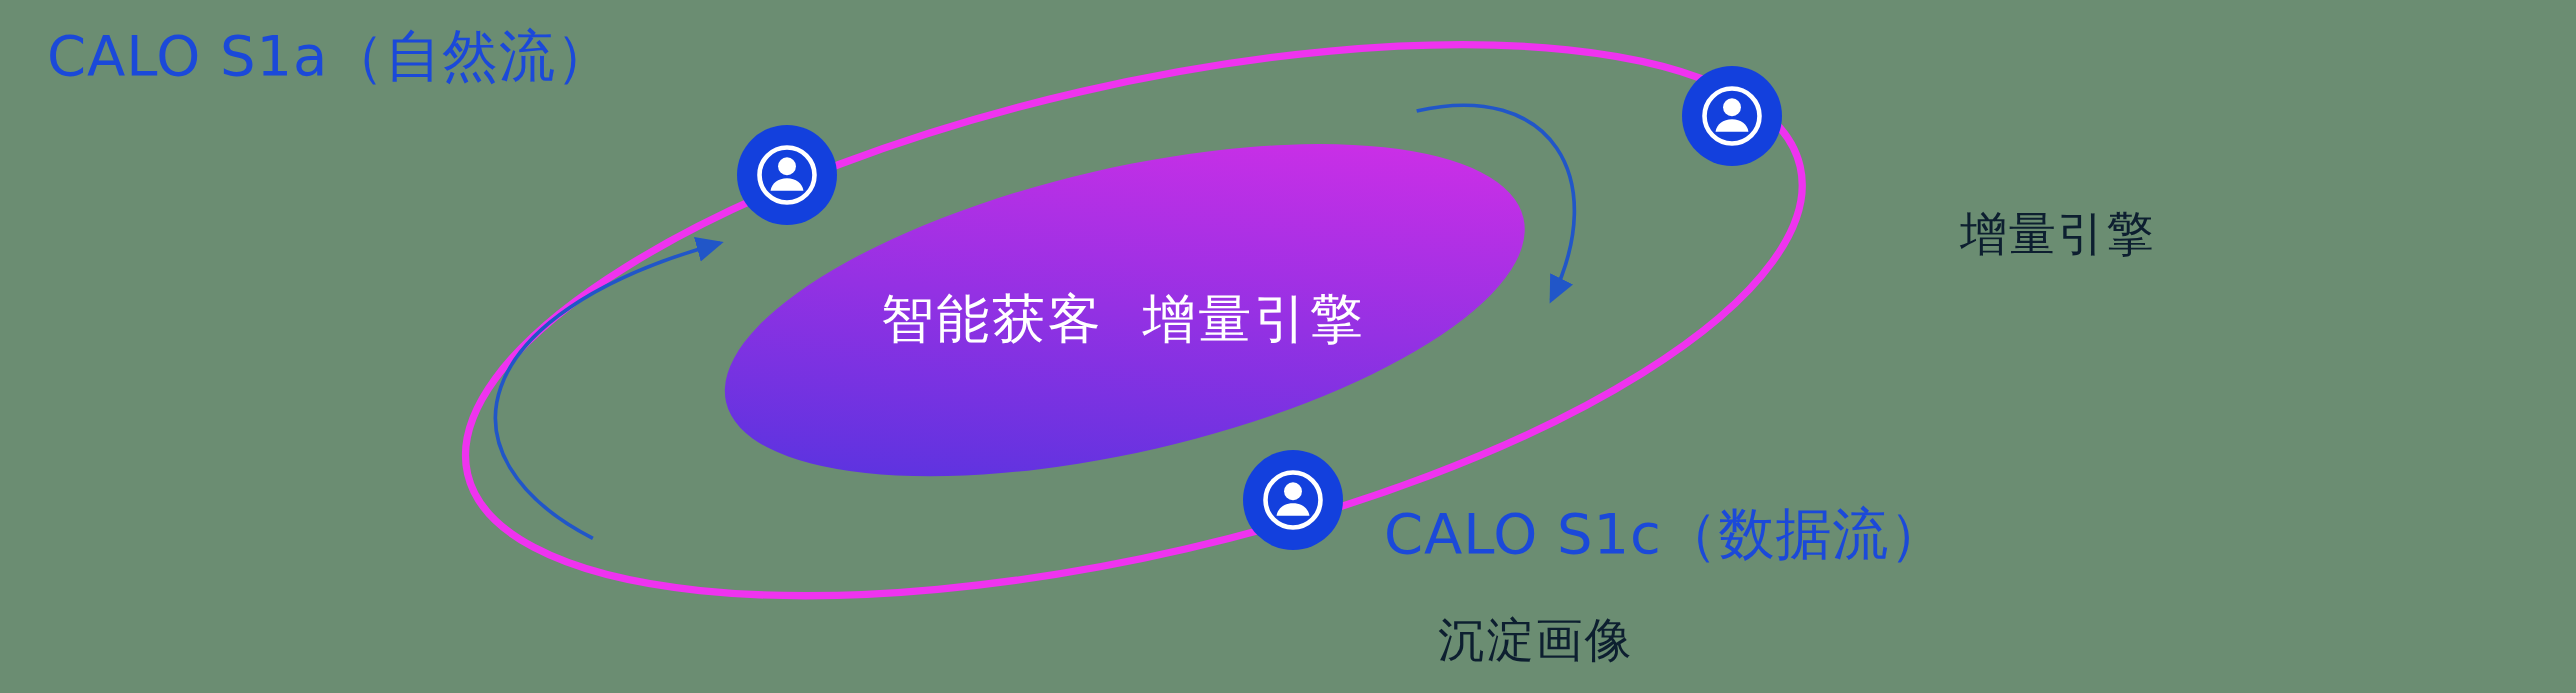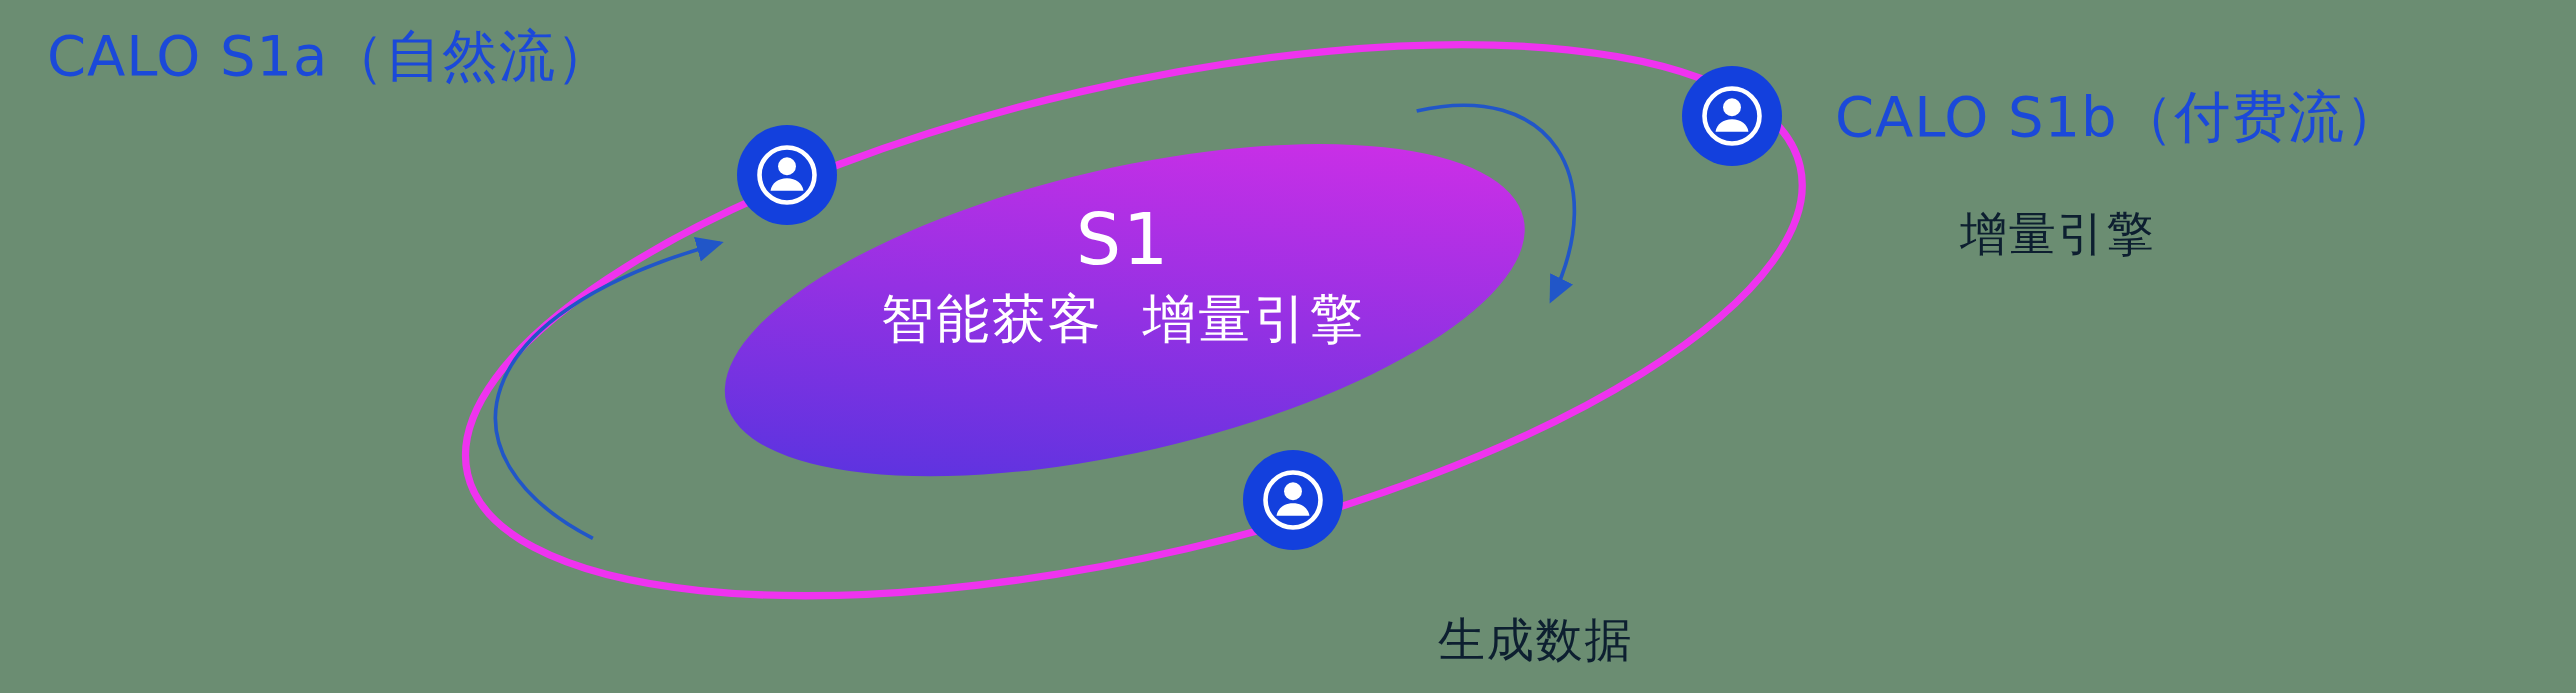--- a/index.html
+++ b/index.html
@@ -116,7 +116,6 @@
 
   <div class="label blue" style="left:47px; top:23.6px">CALO S1a（自然流）</div>
 
-  <div class="label blue" style="left:1835px; top:85px">CALO S1b（付费流）</div>
   <div class="label dark" style="left:1960px; top:207px">增量引擎</div>
 
   <div class="label dark" style="left:1438px; top:613px">生成数据</div>

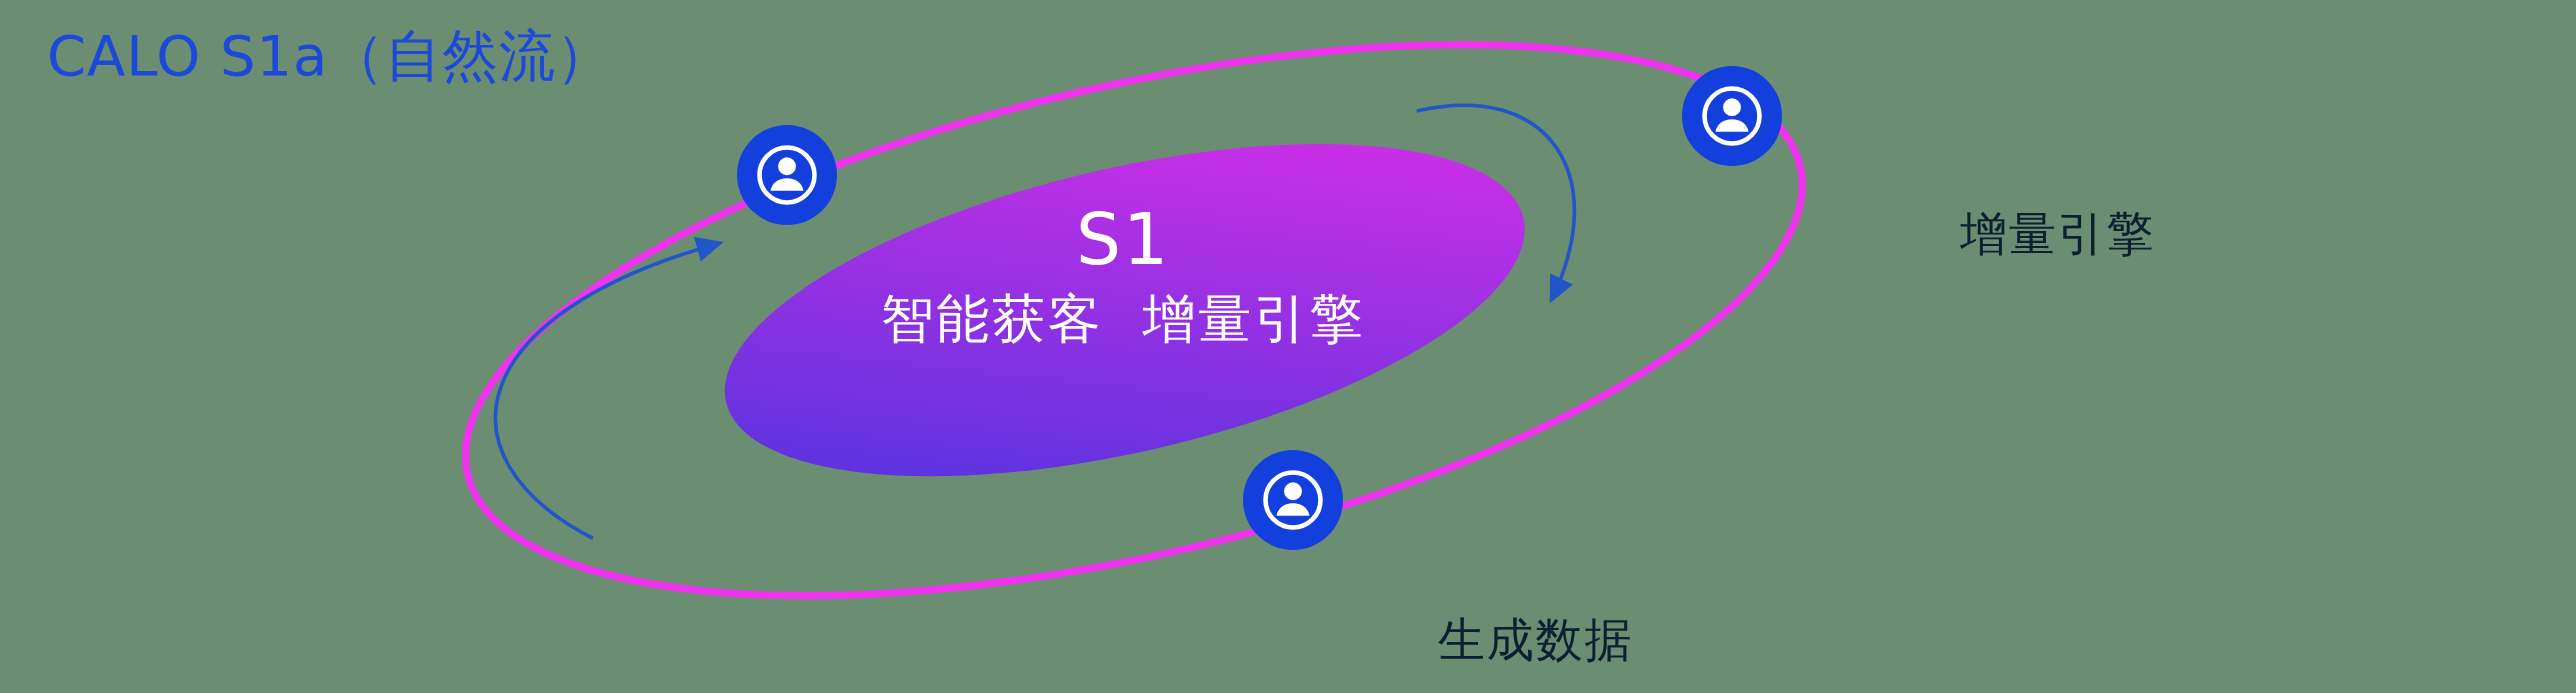--- a/index.html
+++ b/index.html
@@ -111,7 +111,6 @@
     </svg>
   </div>
 
-  <div class="center-title">S1</div>
   <div class="center-sub">智能获客  增量引擎</div>
 
   <div class="label blue" style="left:47px; top:23.6px">CALO S1a（自然流）</div>

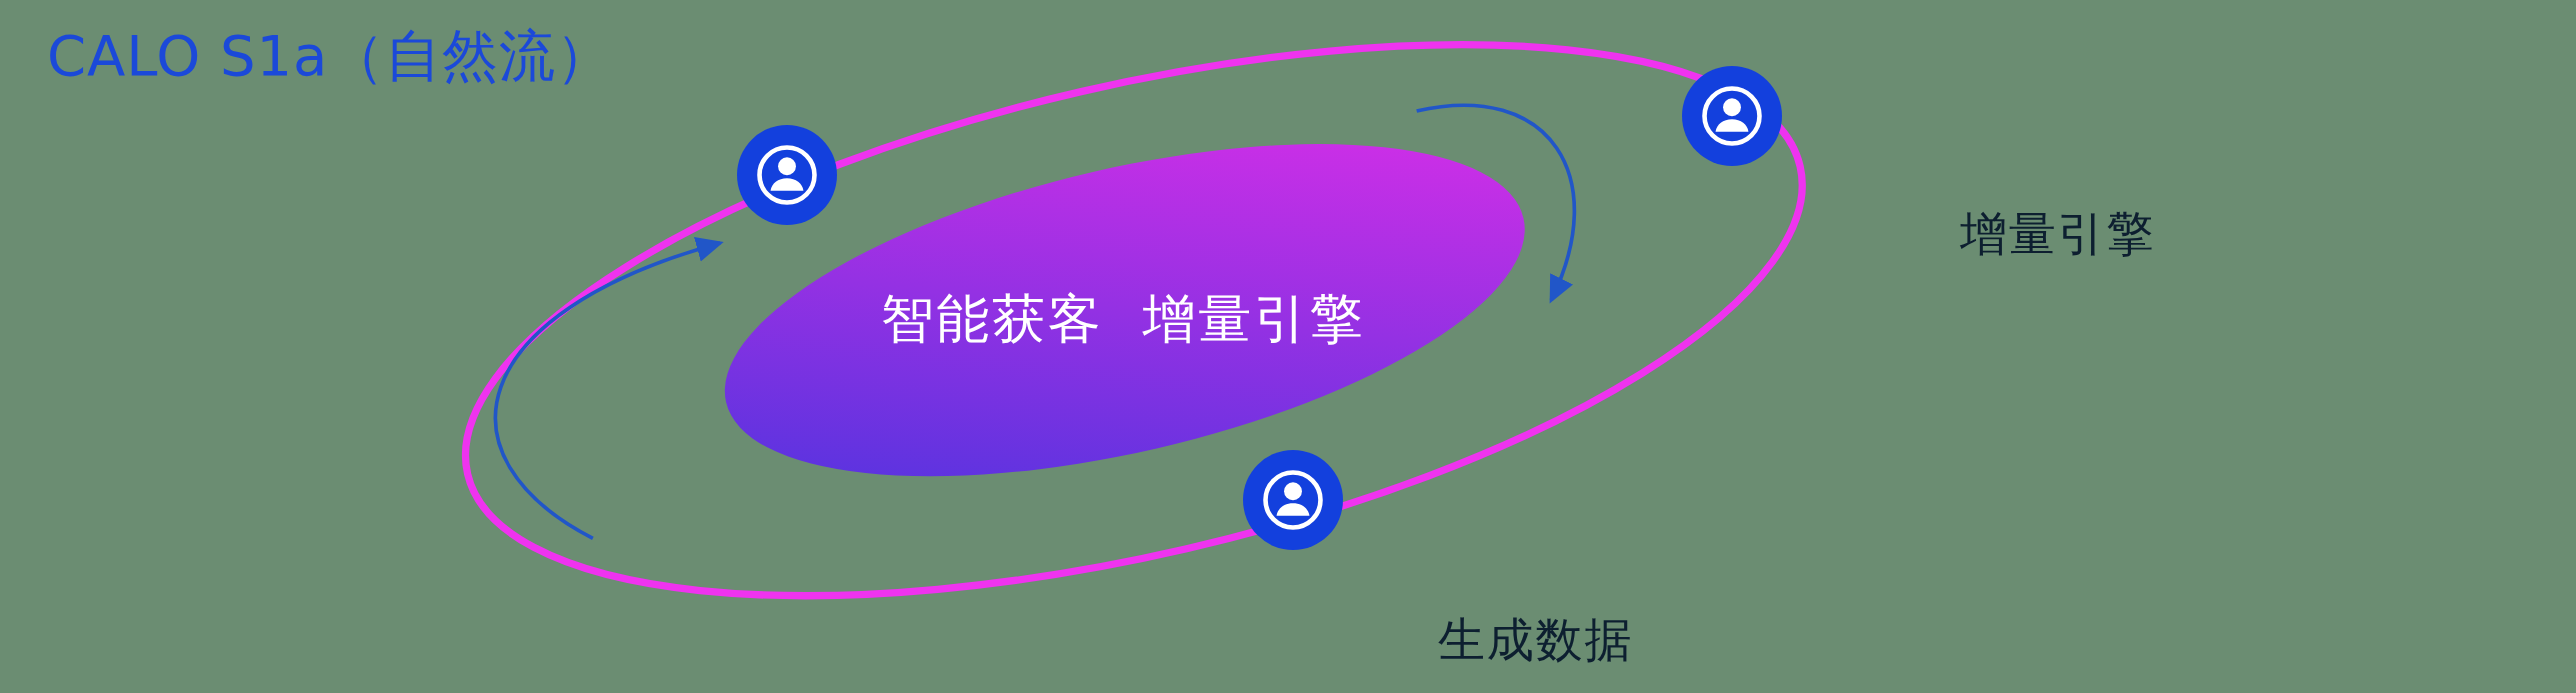--- a/index.html
+++ b/index.html
@@ -117,6 +117,7 @@
 
   <div class="label dark" style="left:1960px; top:207px">增量引擎</div>
 
+  <div class="label blue" style="left:1384px; top:502px">CALO S1c（数据流）</div>
   <div class="label dark" style="left:1438px; top:613px">生成数据</div>
 
 </div>

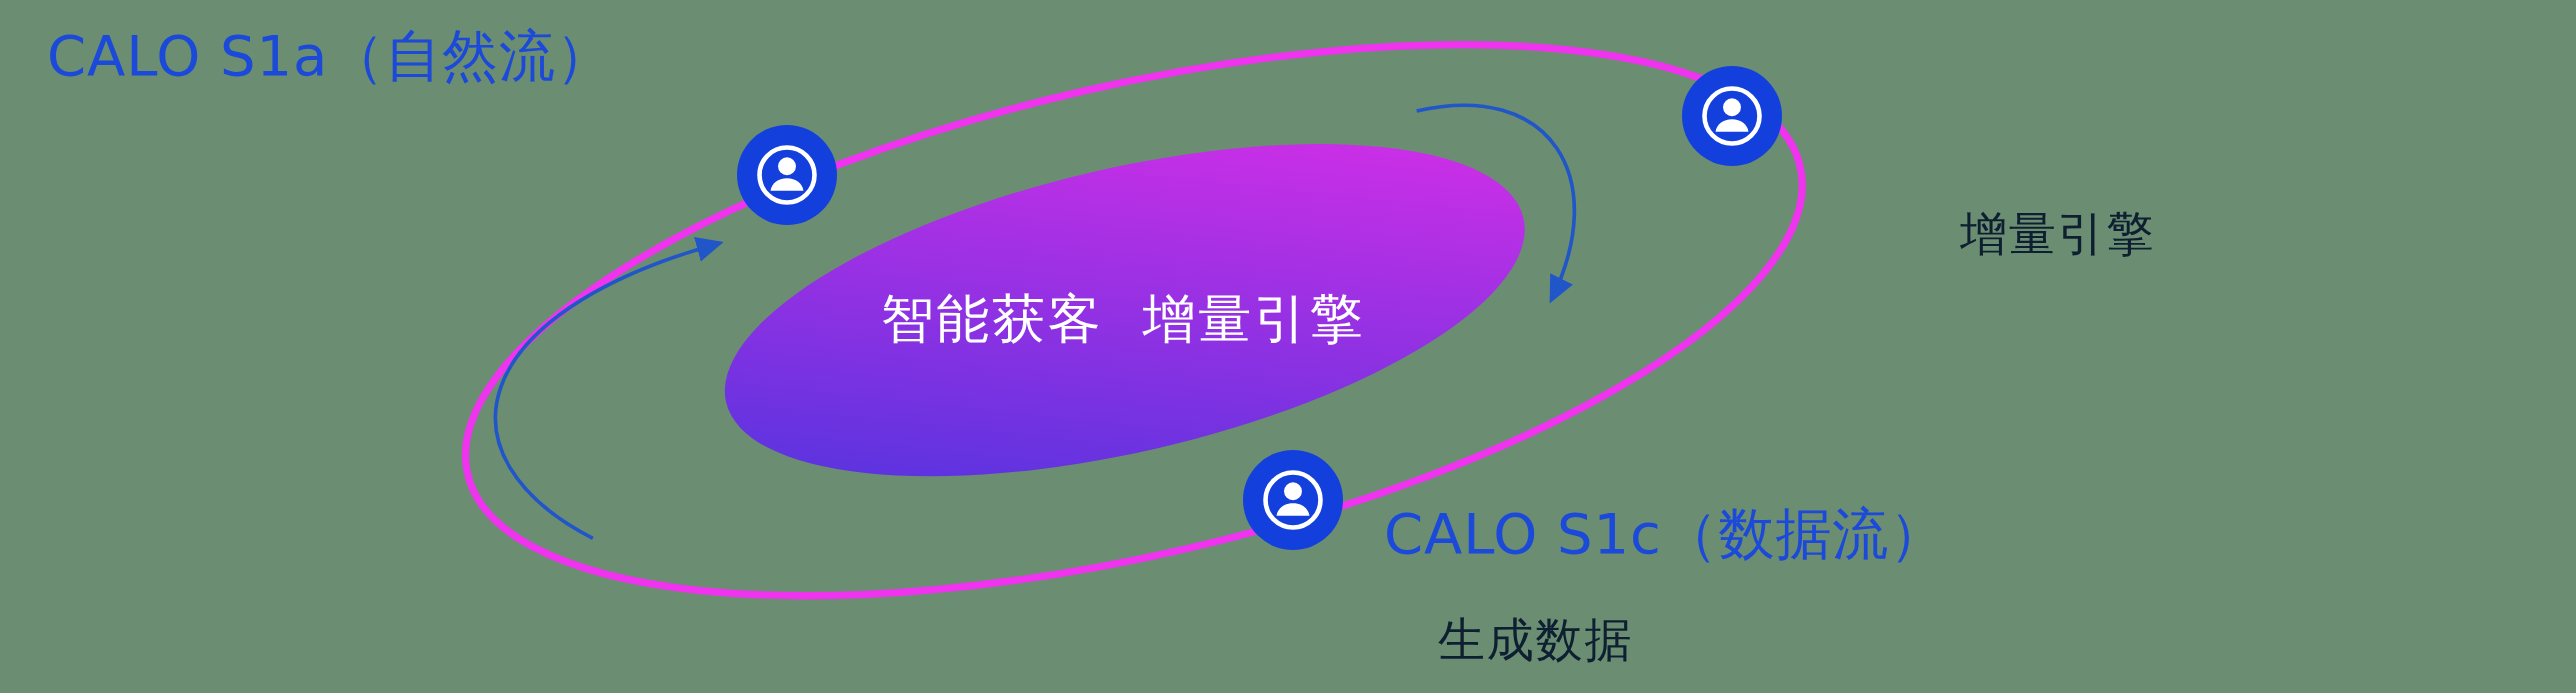--- a/index.html
+++ b/index.html
@@ -118,7 +118,7 @@
   <div class="label dark" style="left:1960px; top:207px">增量引擎</div>
 
   <div class="label blue" style="left:1384px; top:502px">CALO S1c（数据流）</div>
-  <div class="label dark" style="left:1438px; top:613px">生成数据</div>
+  <div class="label dark" style="left:1438px; top:613px">沉淀画像</div>
 
 </div>
 

